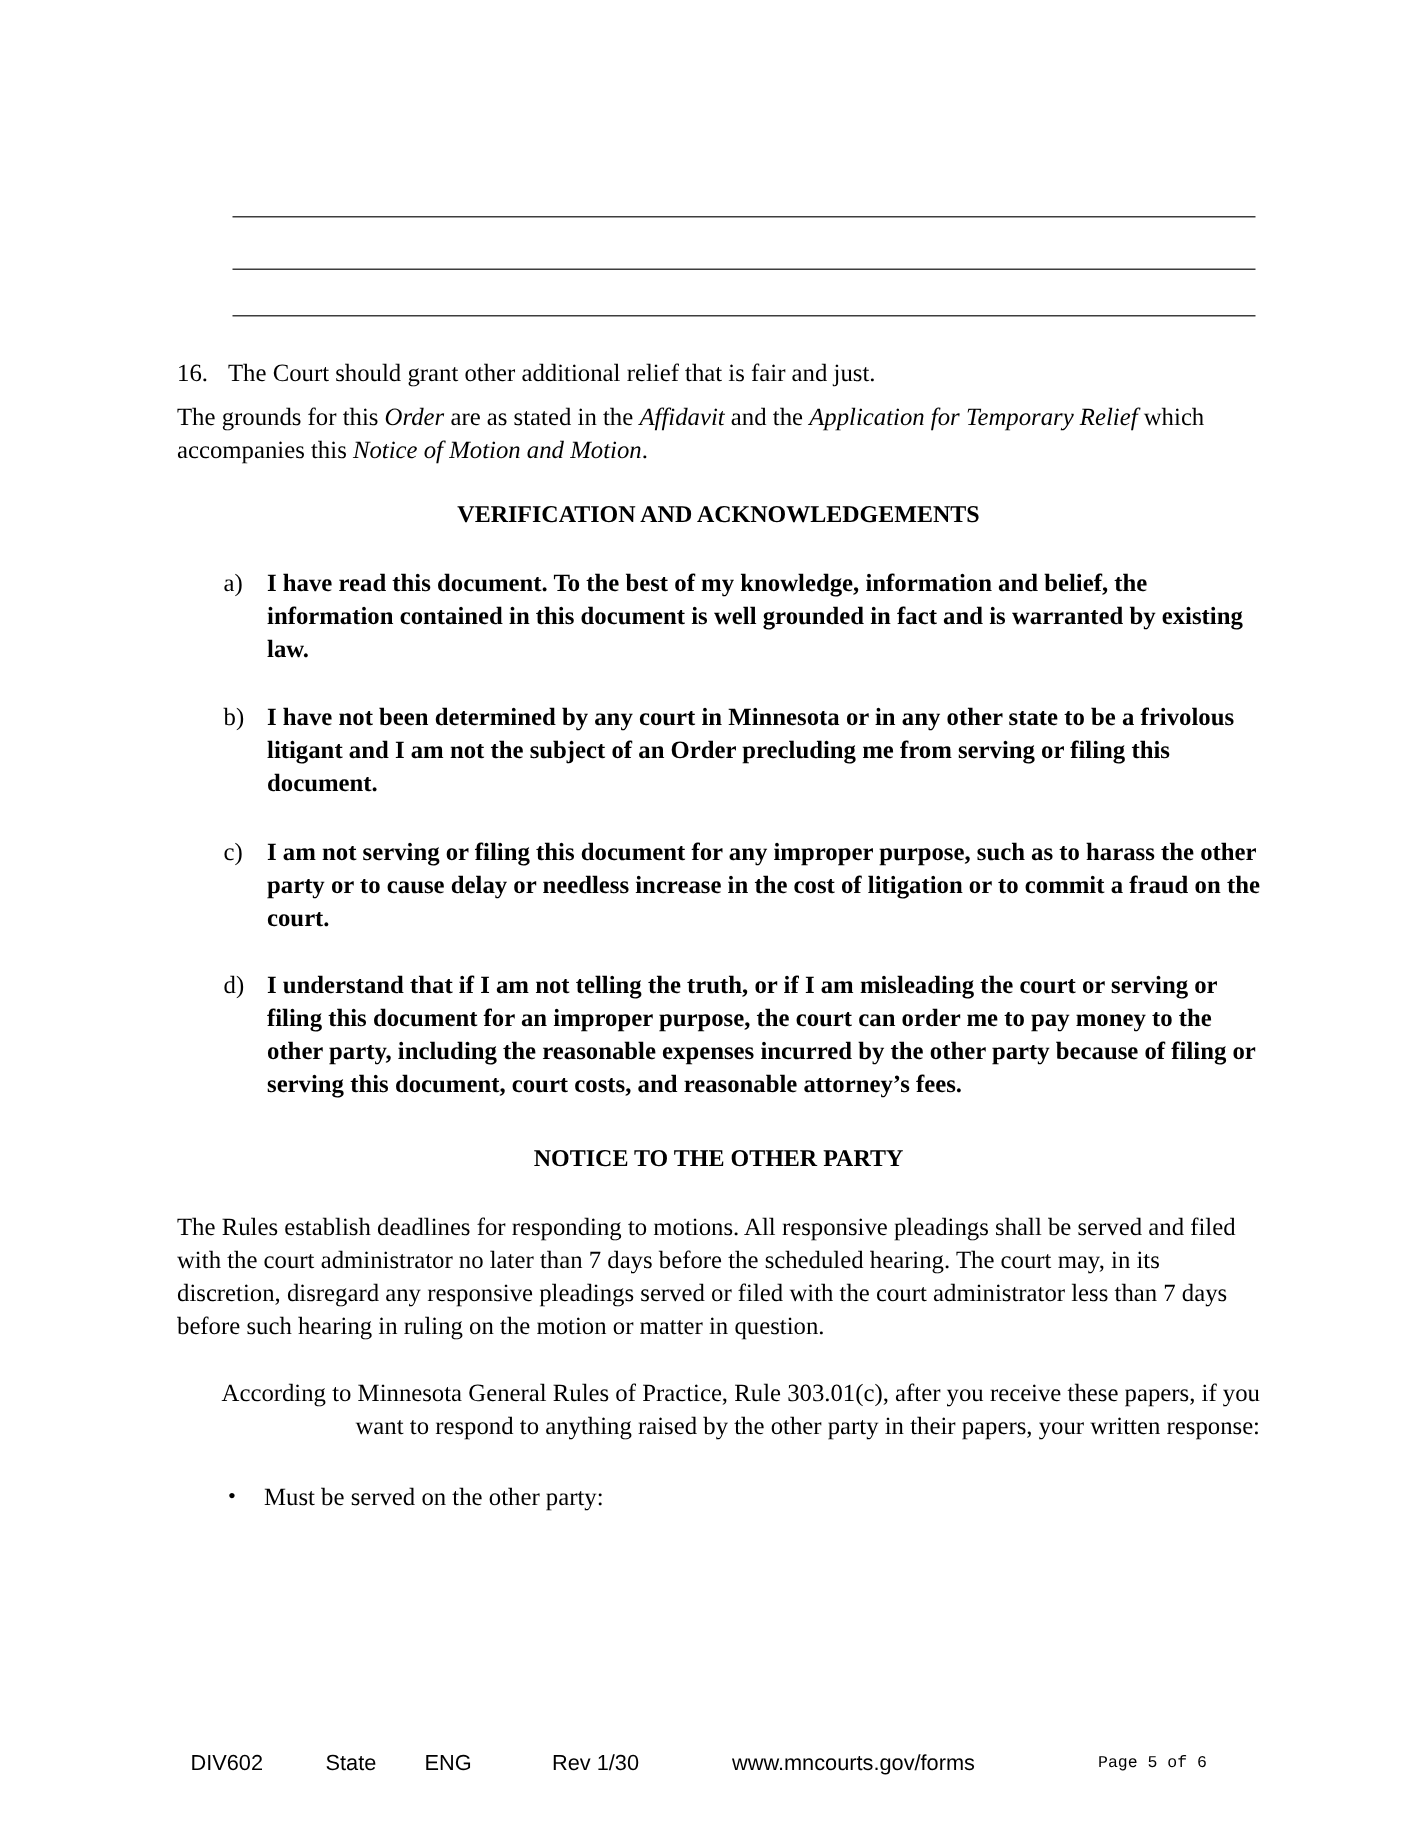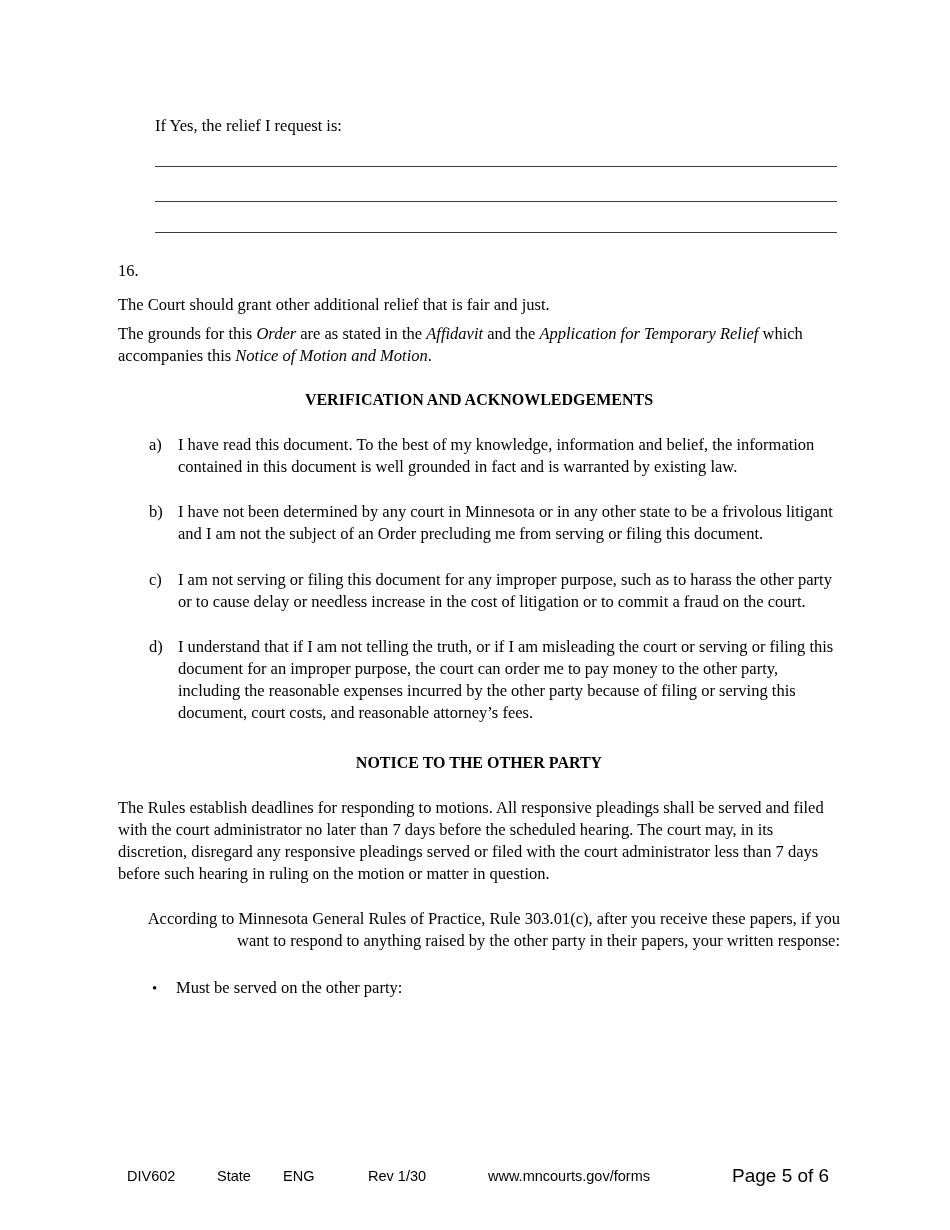--- a/index.html
+++ b/index.html
@@ -77,7 +77,6 @@
 <div class="page">
   <div class="content">
 
-    <div class="indent">If Yes, the relief I request is:</div>
 
     <div class="write-line wl-1"></div>
     <div class="write-line wl-2"></div>

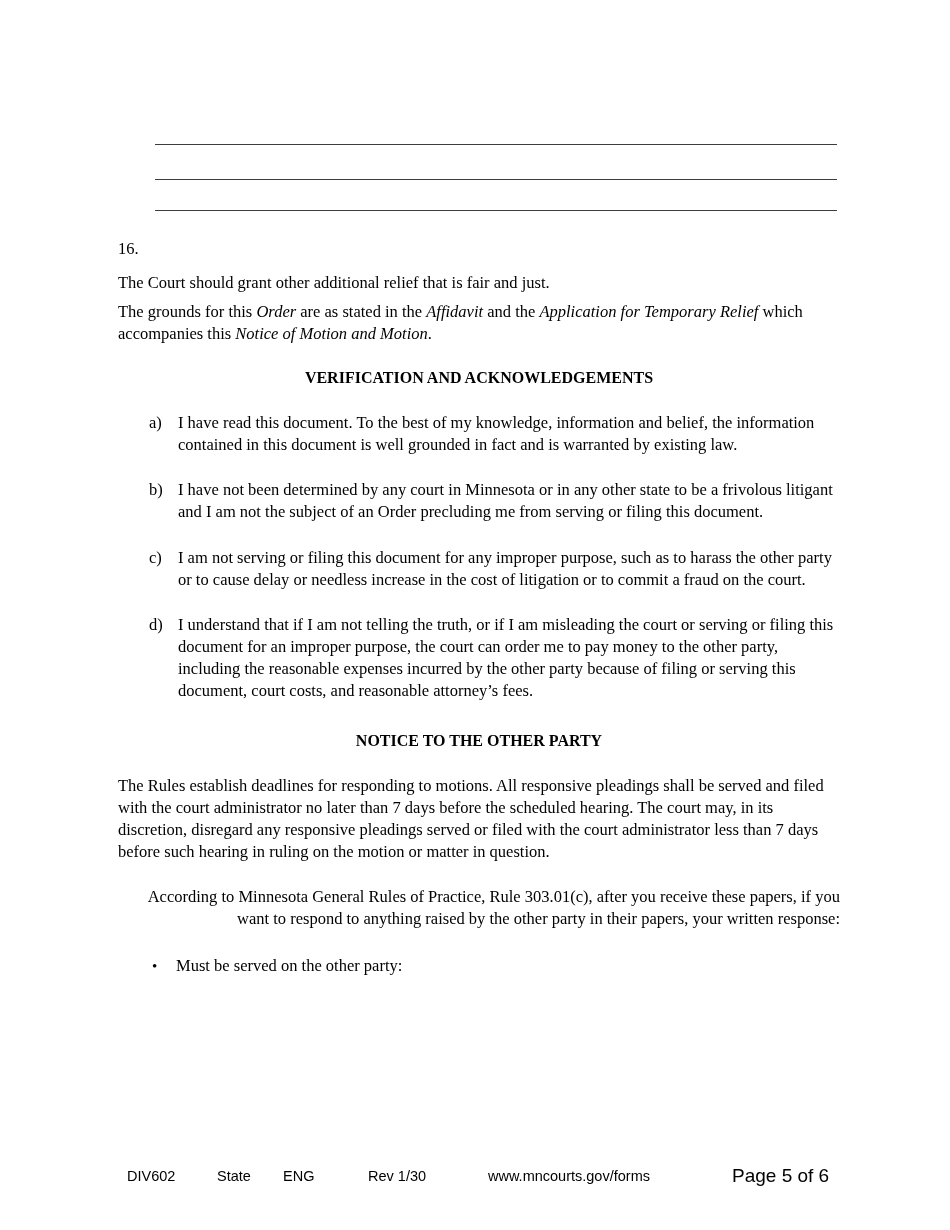--- a/index.html
+++ b/index.html
@@ -30,7 +30,7 @@
   .wl-1 { height: 30px; }
   .wl-2 { height: 35px; }
   .wl-3 { height: 31px; }
-  .item16 { margin-top: 27px; display: flex; flex-direction: column; }
+  .item16 { margin-top: 27px; display: flex; }
   .item16 .num { flex: 0 0 34px; }
   .grounds { margin-top: 7px; }
   .section-heading {

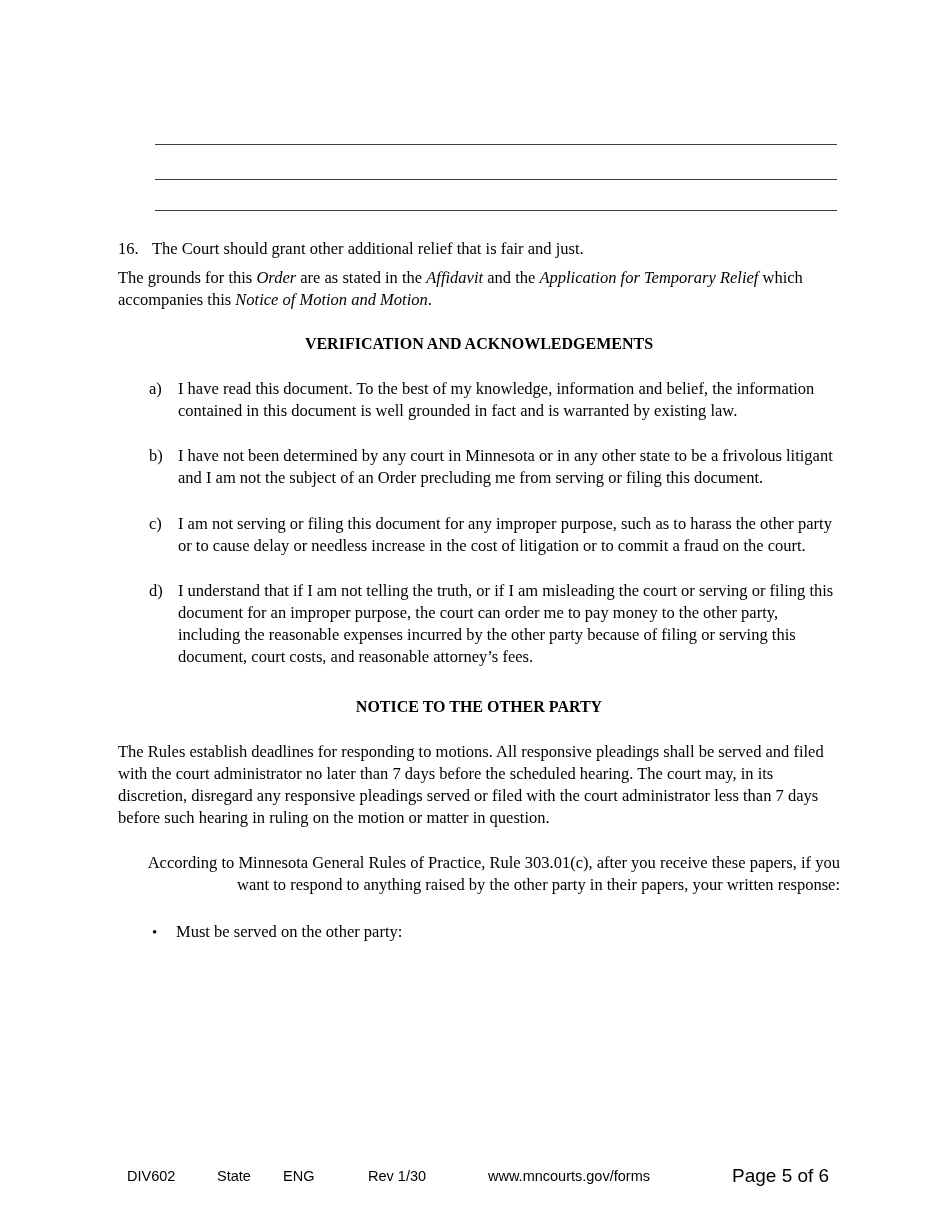--- a/index.html
+++ b/index.html
@@ -42,7 +42,7 @@
   .n-heading { margin-top: 28px; }
   .v-item { display: flex; margin-left: 31px; }
   .v-item .lbl { flex: 0 0 29px; }
-  .v-item .txt { width: 662px; }
+  .v-item .txt { width: 662px; font-weight: bold; }
   .vi-a { margin-top: 23px; }
   .vi-b { margin-top: 23px; }
   .vi-c { margin-top: 24px; }

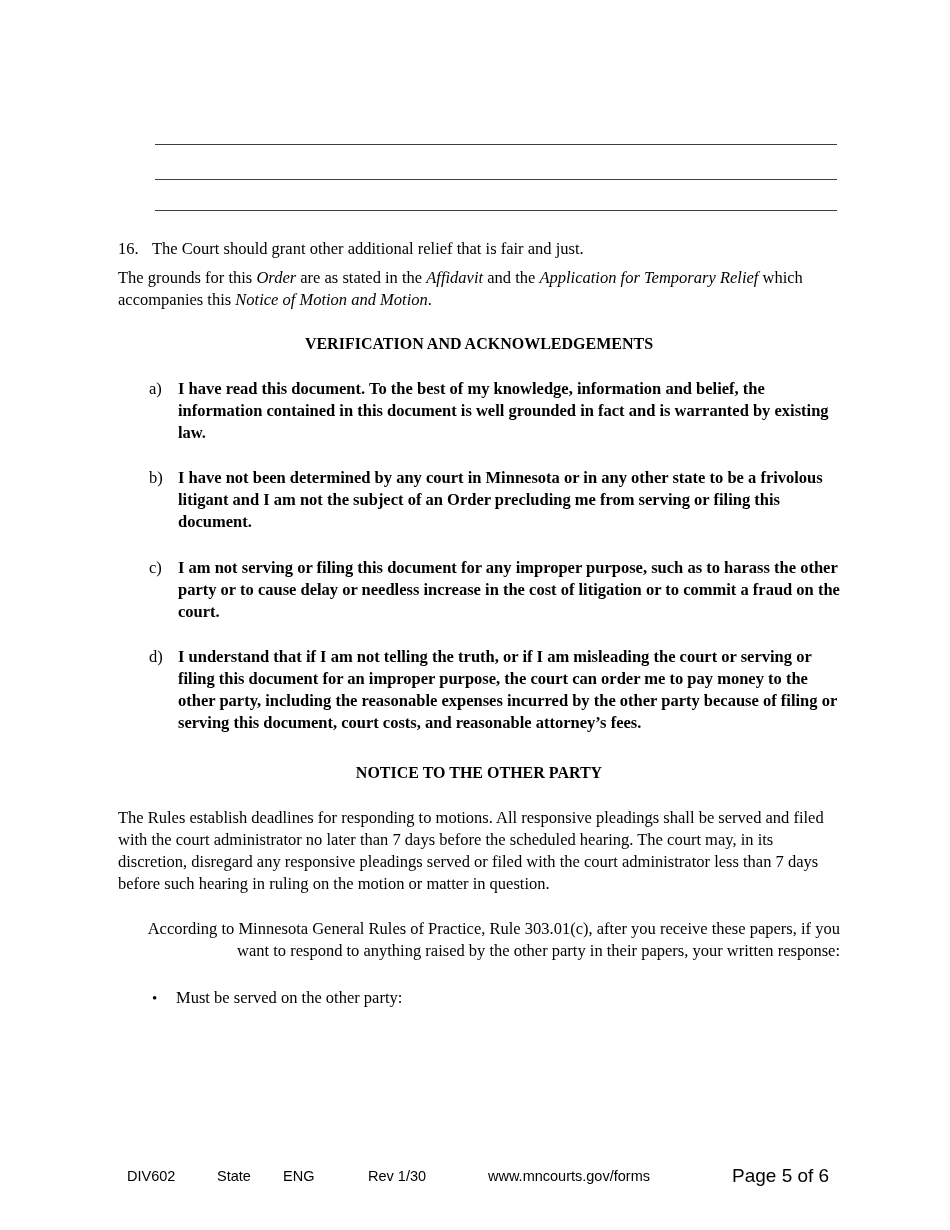--- a/index.html
+++ b/index.html
@@ -68,7 +68,7 @@
   .f-lang     { left: 283px; }
   .f-rev      { left: 368px; }
   .f-web      { left: 488px; }
-  .f-page     { left: 732px; font-family: Liberation Sans, sans-serif; font-size: 19px; }
+  .f-page     { left: 732px; font-family: Liberation Mono, monospace; font-size: 11px; }
   em { font-style: italic; }
 </style>
 </head>

